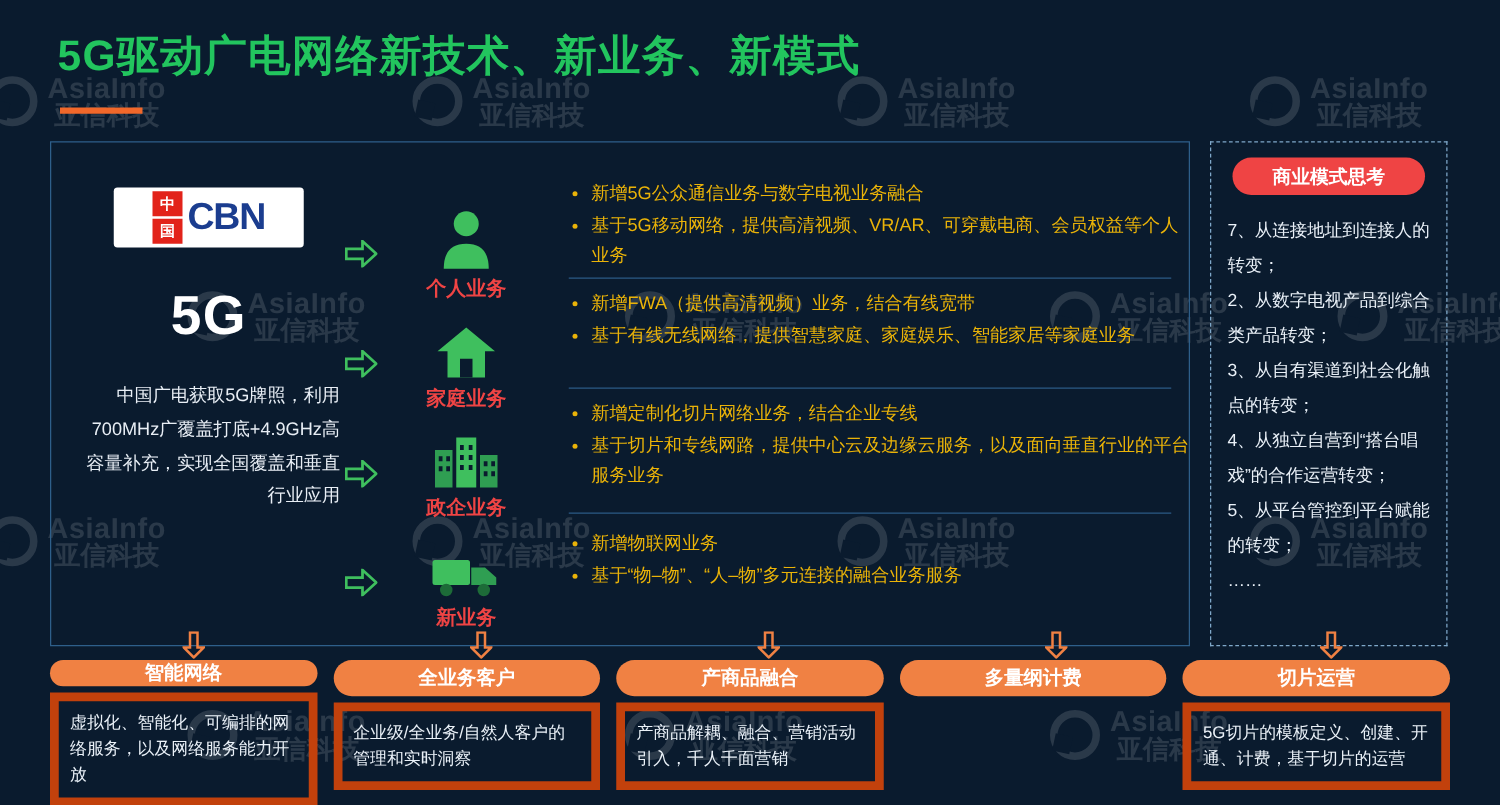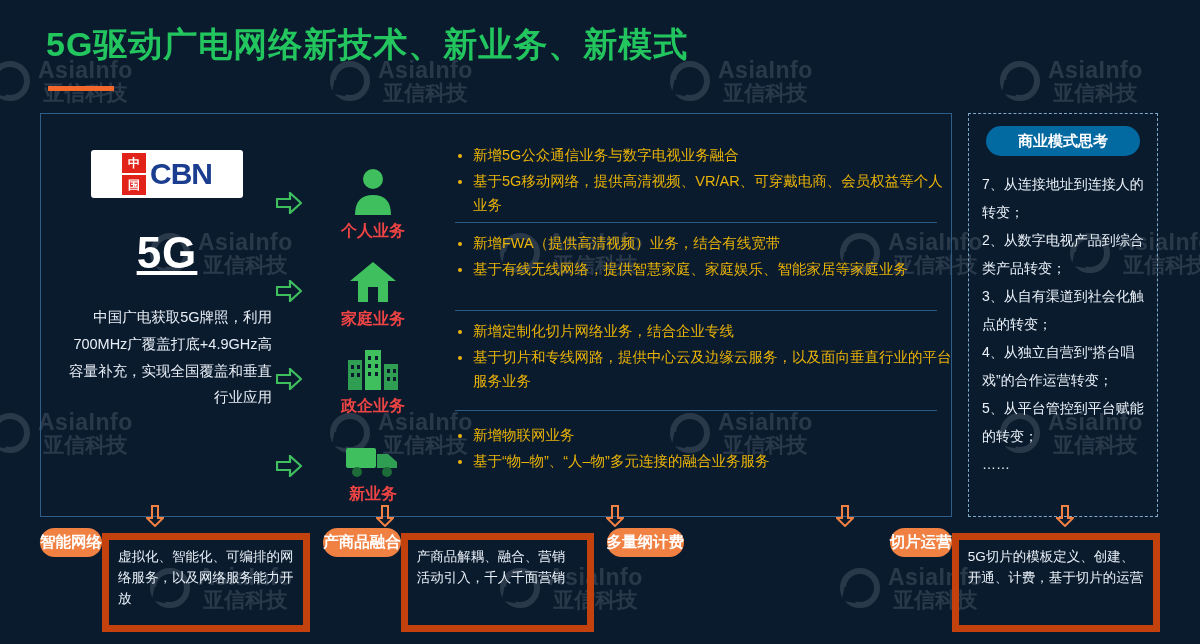--- a/index.html
+++ b/index.html
@@ -120,7 +120,7 @@
   }
   .right-head{
     position:absolute;left:986px;top:126px;width:154px;height:30px;
-    background:#0369a1;border-radius:15px;
+    background:#ef4444;border-radius:15px;
     display:flex;align-items:center;justify-content:center;
     font-size:15px;font-weight:bold;color:#ffffff;z-index:6;
   }

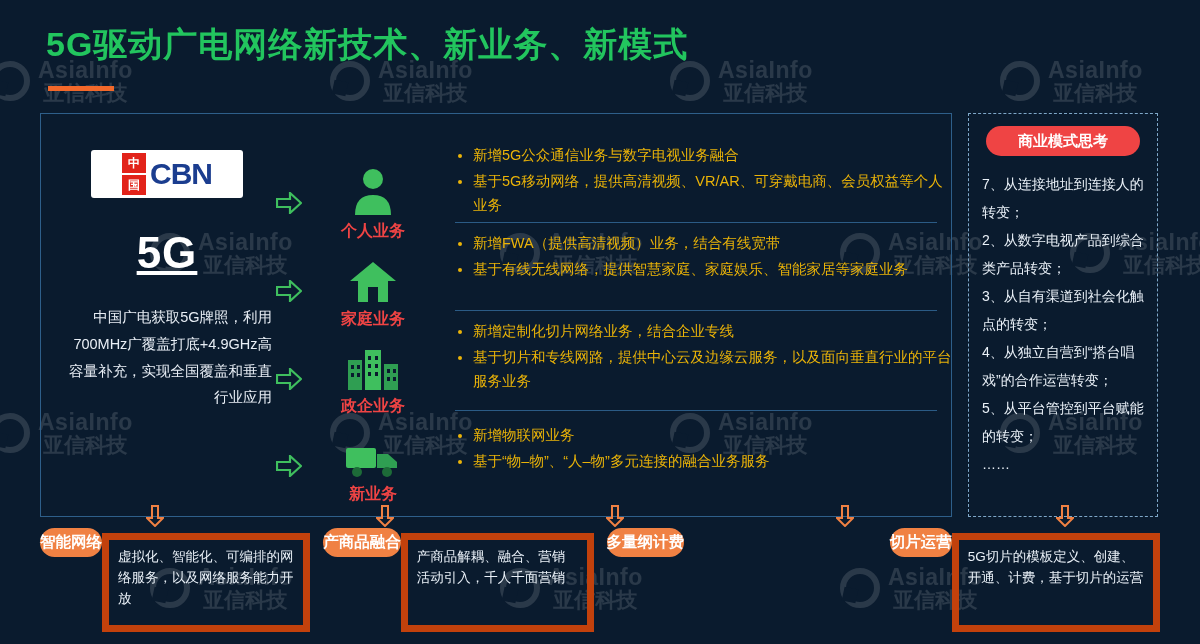--- a/index.html
+++ b/index.html
@@ -78,7 +78,7 @@
   }
   .fiveg{
     text-align:center;font-size:44px;font-weight:bold;color:#ffffff;
-    margin-top:30px;letter-spacing:1px;text-decoration:underline;
+    margin-top:30px;letter-spacing:1px;
   }
   .left-desc{
     margin-top:26px;font-size:14.5px;line-height:1.85;color:#e8eef5;

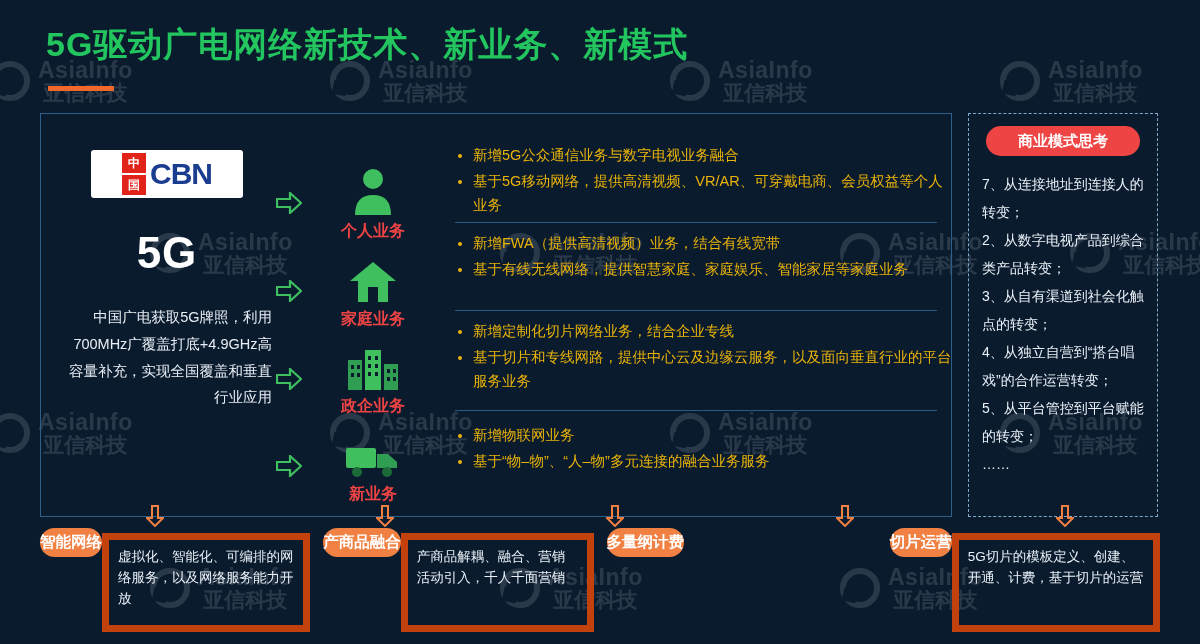--- a/index.html
+++ b/index.html
@@ -135,7 +135,7 @@
     display:flex;gap:13px;z-index:6;
   }
   .card{
-    flex:1;display:flex;flex-direction:row;justify-content:space-between;
+    flex:1;display:flex;flex-direction:column;justify-content:space-between;
   }
   .card-head{
     height:29px;background:#f08143;border-radius:15px;

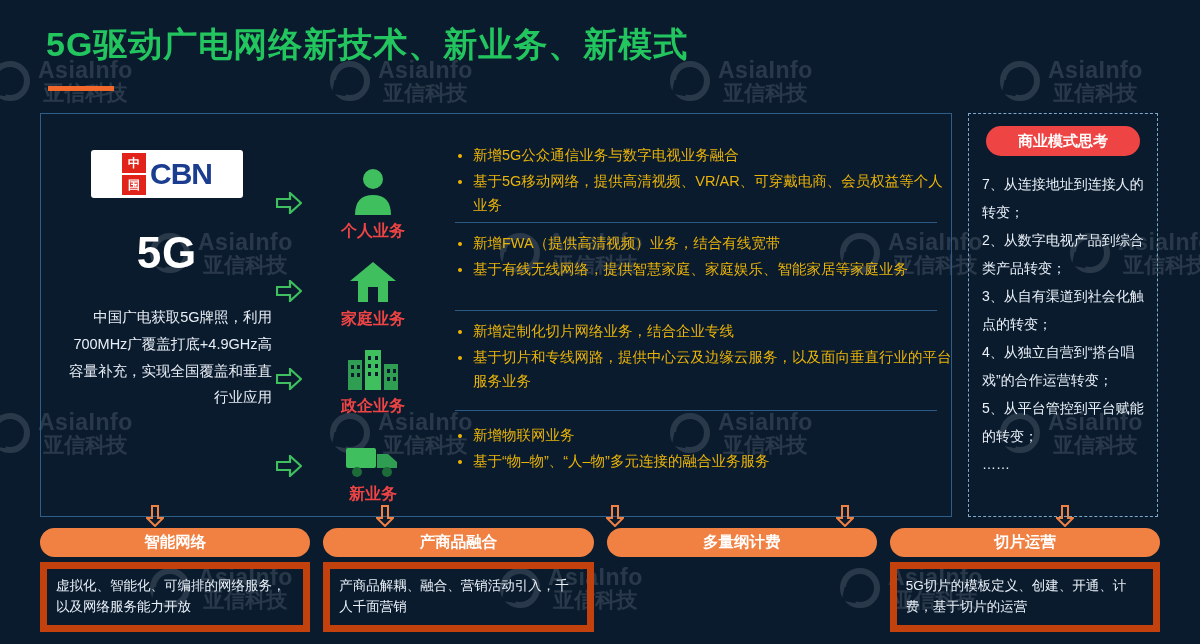--- a/index.html
+++ b/index.html
@@ -432,6 +432,10 @@
     <div class="card-body">虚拟化、智能化、可编排的网络服务，以及网络服务能力开放</div>
   </div>
   <div class="card">
+    <div class="card-head">全业务客户</div>
+    <div class="card-body">企业级/全业务/自然人客户的管理和实时洞察</div>
+  </div>
+  <div class="card">
     <div class="card-head">产商品融合</div>
     <div class="card-body">产商品解耦、融合、营销活动引入，千人千面营销</div>
   </div>

